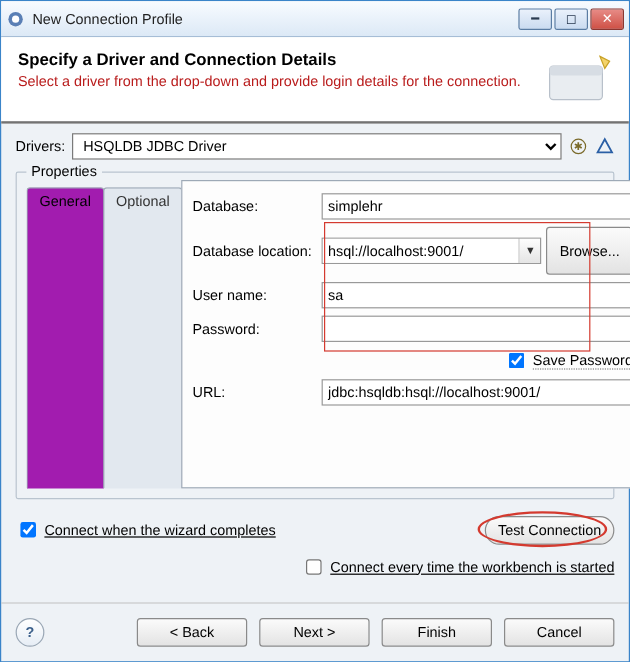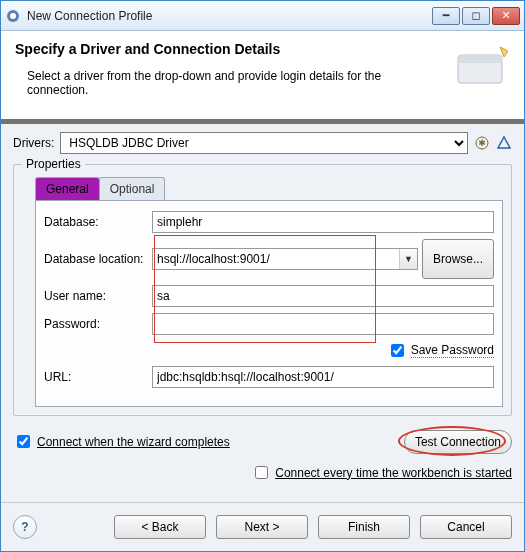--- a/index.html
+++ b/index.html
@@ -11,7 +11,7 @@
   .winbtns { display: flex; gap: 2px; }
   .winbtn { width: 28px; height: 18px; border: 1px solid #5a7ca3; border-radius: 2px; background: linear-gradient(#eaf1fb,#cadbf0); display:flex; align-items:center; justify-content:center; font-size:11px; color:#2a3a50; }
   .winbtn.close { background: linear-gradient(#e78b86,#cf5146); border-color:#8c3630; color:#fff; }
-  .header { background: #fff; padding: 10px 14px 10px 14px; display: flex; align-items: flex-start; border-bottom: 5px solid #737373; }
+  .header { background: #fff; padding: 10px 14px 10px 14px; display: flex; align-items: flex-start; border-bottom: 2px solid #737373; }
   .header .txt { flex: 1; }
   .header h1 { margin: 0 0 4px 0; font-size: 14px; font-weight: bold; }
   .header p { margin: 12px; font-size: 12px; color: #000000; }

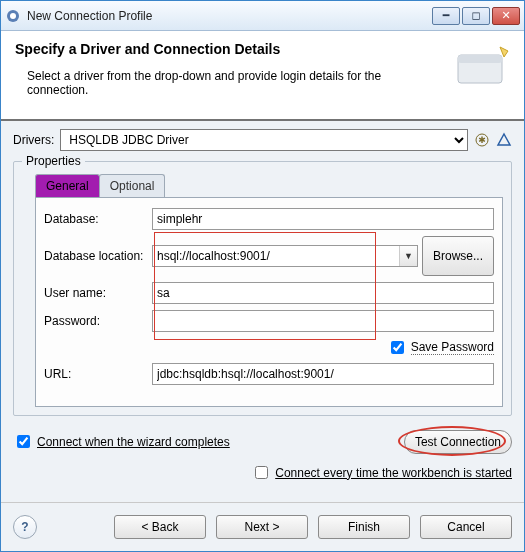--- a/index.html
+++ b/index.html
@@ -14,7 +14,7 @@
   .header { background: #fff; padding: 10px 14px 10px 14px; display: flex; align-items: flex-start; border-bottom: 2px solid #737373; }
   .header .txt { flex: 1; }
   .header h1 { margin: 0 0 4px 0; font-size: 14px; font-weight: bold; }
-  .header p { margin: 12px; font-size: 12px; color: #000000; }
+  .header p { margin: 0; font-size: 12px; color: #b91c1c; }
   .header .logo { width: 58px; height: 50px; position: relative; }
   .logo svg { width:58px; height:50px; }
   .body { flex: 1; padding: 8px 12px 4px 12px; display: flex; flex-direction: column; }

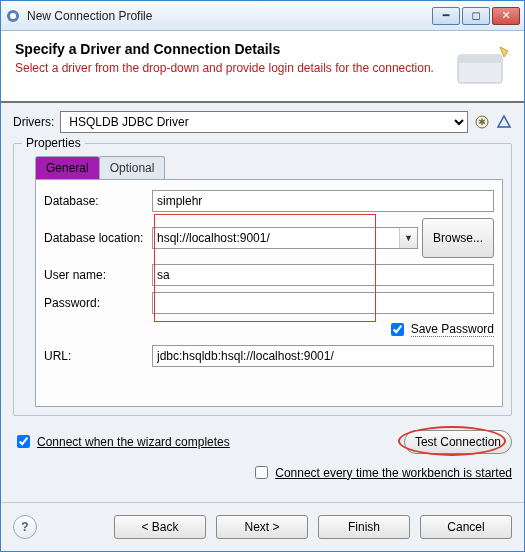--- a/index.html
+++ b/index.html
@@ -22,7 +22,7 @@
   .driverrow label { }
   .driverrow select { flex: 1; height: 22px; border: 1px solid #7a7a7a; background: #fff; font-size: 12px; padding: 0 4px; }
   .smallicon { width: 16px; height: 16px; display:flex; align-items:center; justify-content:center; }
-  .group { border: 1px solid #b9c4cf; border-radius: 2px; padding: 6px 8px 8px 21px; margin-top: 2px; position: relative; background: #eef2f6; flex:1; display:flex; flex-direction:column; }
+  .group { border: 1px solid #b9c4cf; border-radius: 2px; padding: 6px 8px 8px 8px; margin-top: 2px; position: relative; background: #eef2f6; flex:1; display:flex; flex-direction:row; }
   .group-title { position: absolute; top: -8px; left: 8px; background: #eef2f6; padding: 0 4px; font-size: 12px; }
   .tabs { display: flex; margin-top: 6px; }
   .tab { padding: 4px 10px; border: 1px solid #9da9b6; border-bottom: none; background: #eef2f6; font-size: 12px; border-top-left-radius:3px; border-top-right-radius:3px; margin-right: -1px; }

